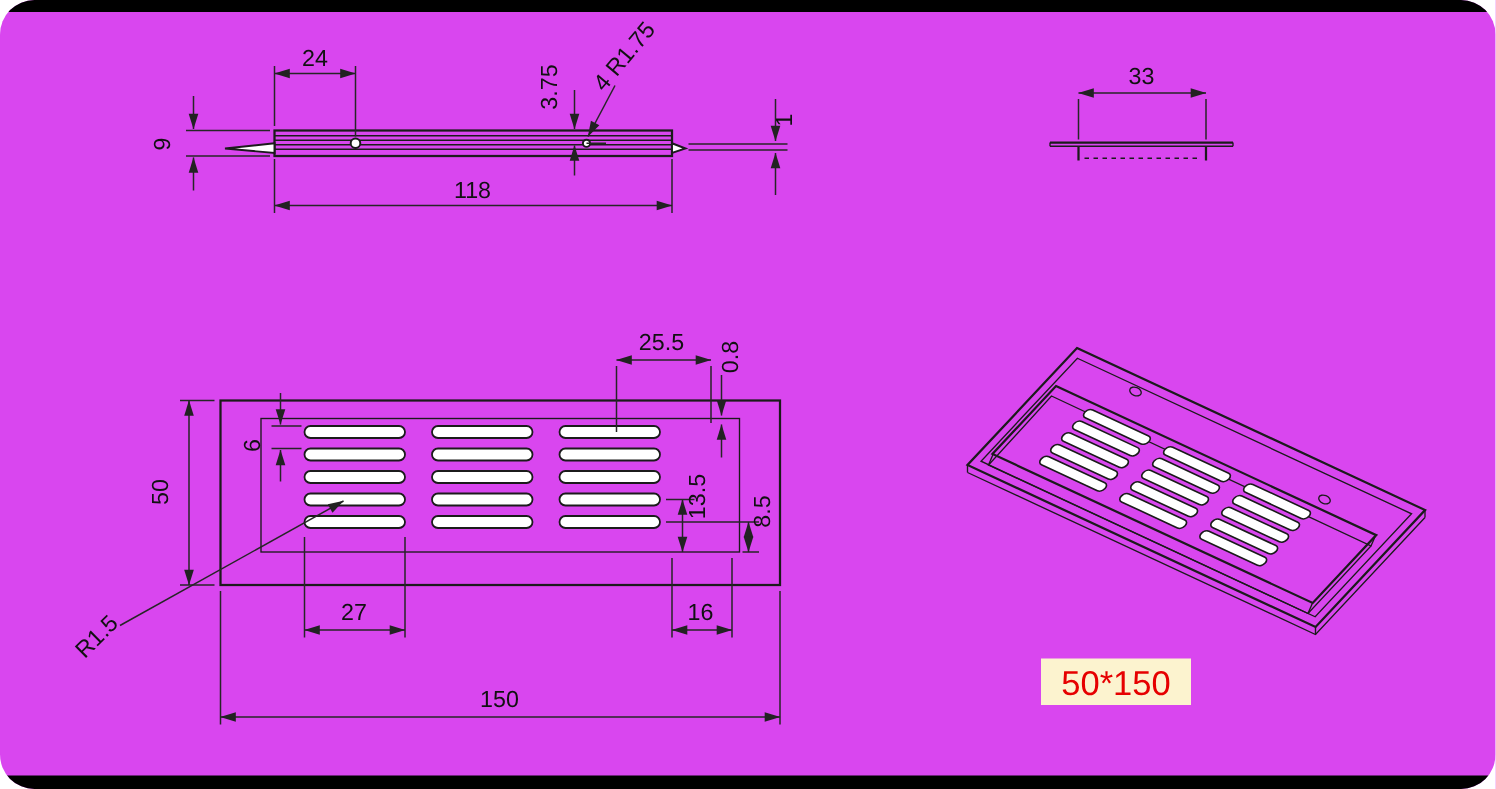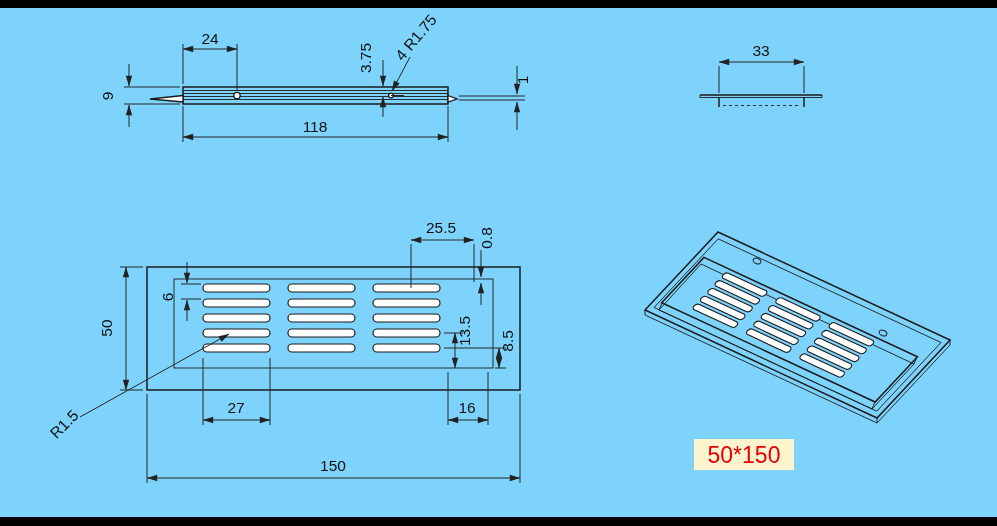--- a/index.html
+++ b/index.html
@@ -3,8 +3,8 @@
 <meta charset="utf-8">
 <style>
   html,body{margin:0;padding:0;background:#ffffff;}
-  .stage{position:relative;width:997px;height:526px;background:#7dd3fc;overflow:hidden;
-         font-family:"Liberation Sans",sans-serif;}
+  .stage{position:relative;width:997px;height:526px;background:#d946ef;overflow:hidden;
+         font-family:"Liberation Sans",sans-serif;border-radius:23px;}
   svg{position:absolute;left:0;top:0;}
   .part{stroke:#1b1b1b;stroke-width:1.5;fill:none;stroke-linejoin:miter;}
   .partw{stroke:#1b1b1b;stroke-width:1.3;fill:#ffffff;}

